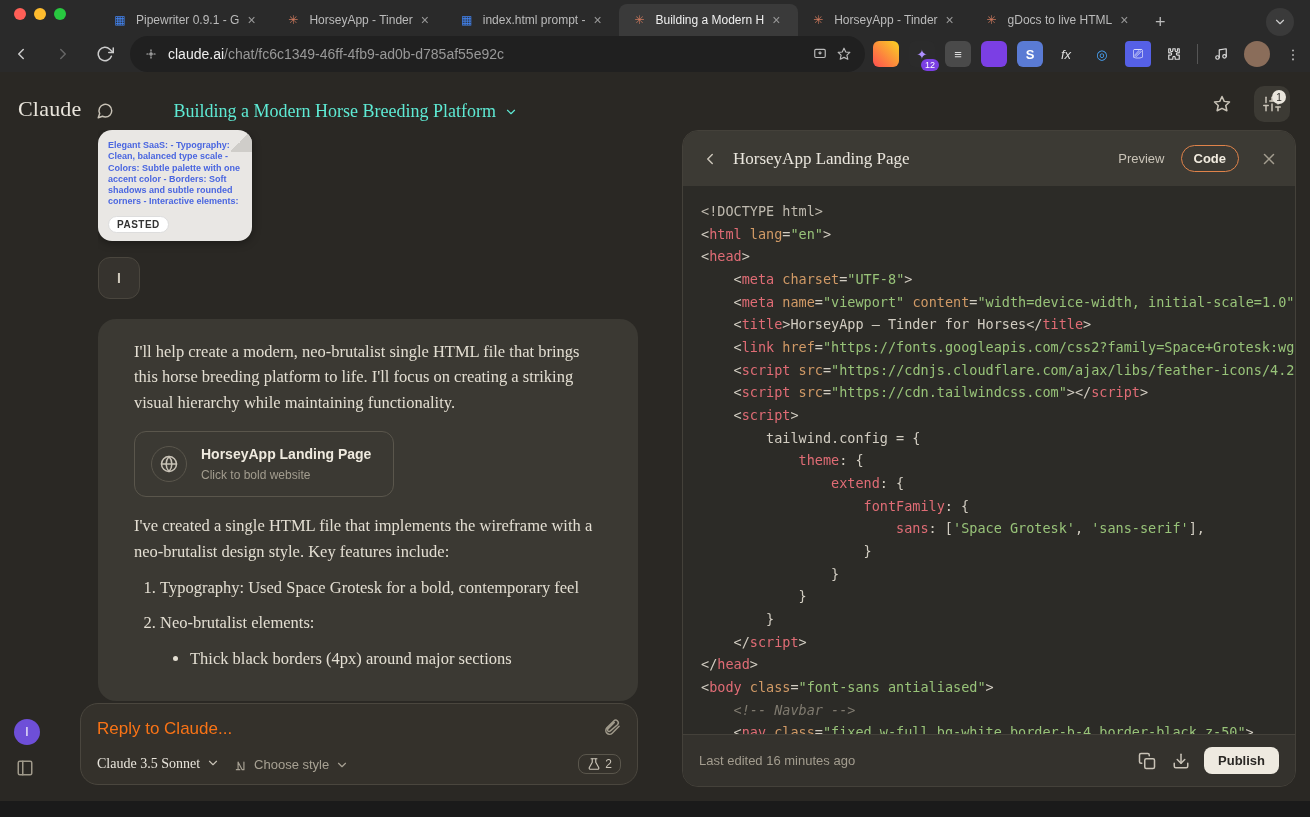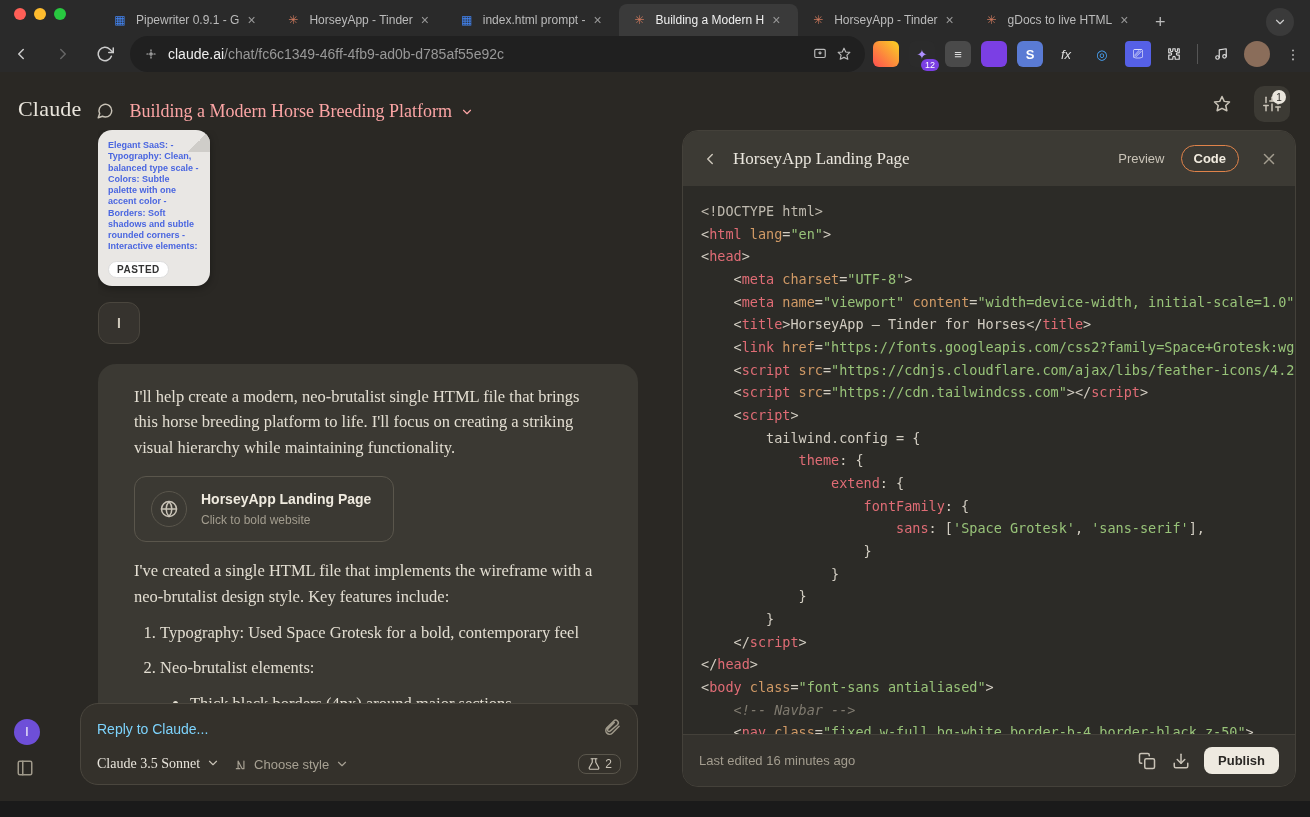--- a/index.html
+++ b/index.html
@@ -54,7 +54,7 @@
 }
 .logo { font-family: Georgia, "Times New Roman", serif; font-size: 22px; color:#e9e5dc; letter-spacing:.2px;}
 .chat-icon { width:20px; height:20px; color:#c8c2b6; }
-.conv-title { font-family: Georgia, serif; color:#fca5a5; font-size:18px; display:flex; align-items:center; gap:8px; cursor:pointer;}
+.conv-title { font-family: Georgia, serif; color:#5eead4; font-size:18px; display:flex; align-items:center; gap:8px; cursor:pointer;margin-left:44px;}
 .hdr-spacer { flex:1; }
 .star-btn, .settings-btn { width:36px; height:36px; border-radius:10px; display:flex; align-items:center; justify-content:center; color:#c9c3b7; cursor:pointer;}
 .settings-btn { background:#3c3a34; position:relative; }

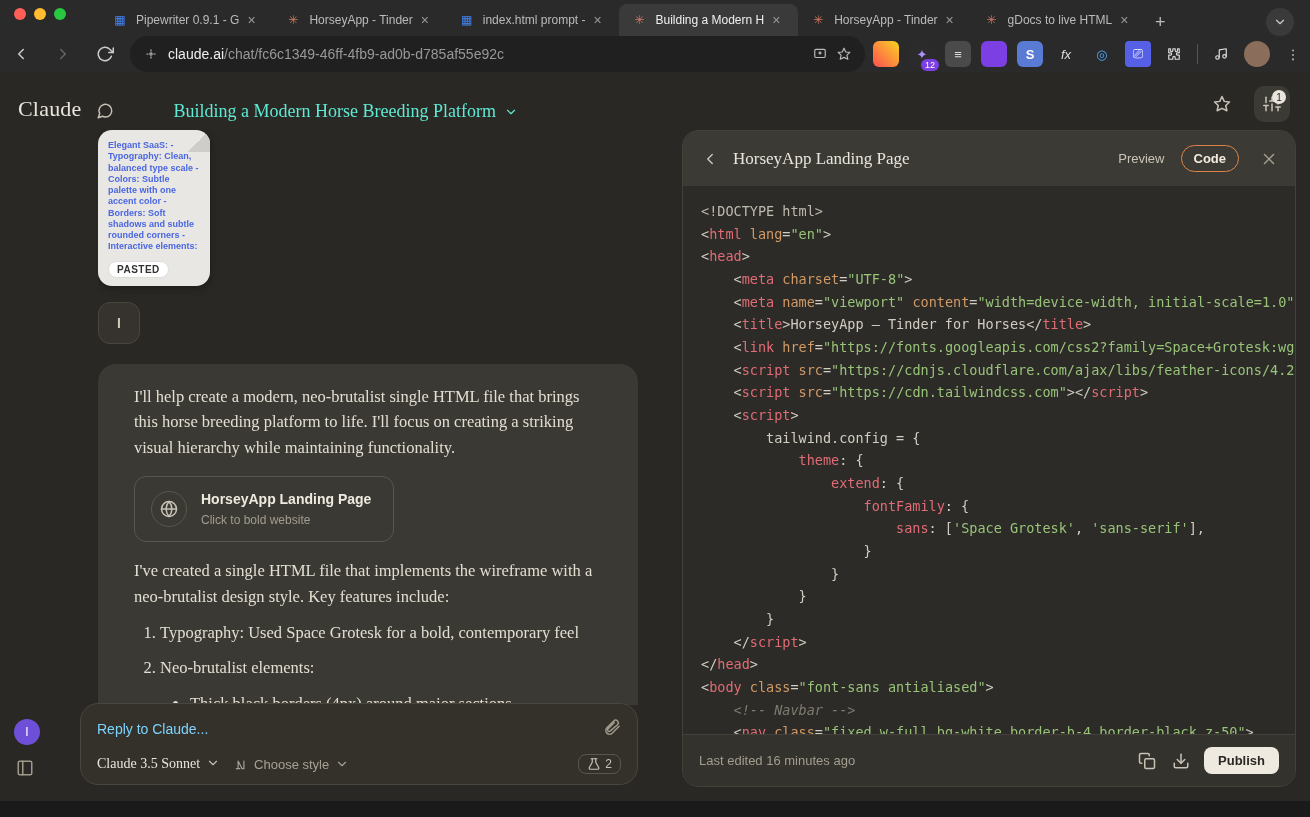--- a/index.html
+++ b/index.html
@@ -64,7 +64,7 @@
 .content-area { position:absolute; left:0; right:0; top:58px; bottom:0; }
 .left-col { position:absolute; left:98px; top:0; width:540px; bottom: 96px; overflow:hidden;}
 .pasted-card {
-  width:112px; background:#e9e7e4; border-radius:14px; padding:10px 10px 8px;
+  width:154px; background:#e9e7e4; border-radius:14px; padding:10px 10px 8px;
   box-shadow:0 2px 8px rgba(0,0,0,.35);
   position:relative;
 }

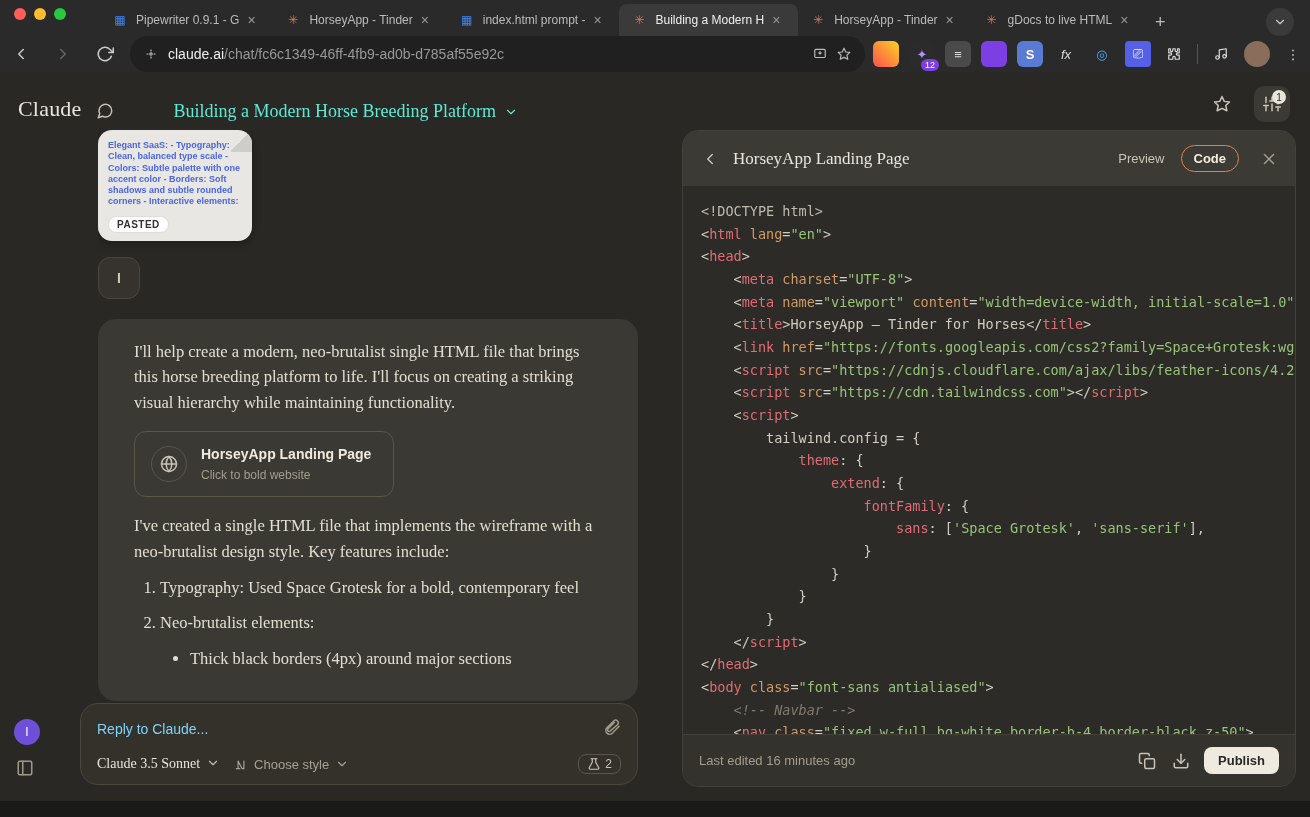--- a/index.html
+++ b/index.html
@@ -97,7 +97,7 @@
 
 .input-wrap { position:absolute; left:80px; bottom:16px; width:558px; background:#34312b; border:1px solid #4a463e; border-radius:18px; padding: 14px 16px 10px;}
 .input-top { display:flex; align-items:center; }
-.reply-ph { color:#7dd3fc; font-size:14px; flex:1; }
+.reply-ph { color:#f97316; font-size:17px; flex:1; }
 .attach-icon { color:#9f998a; cursor:pointer; }
 .input-bottom { display:flex; align-items:center; gap:14px; margin-top:14px; font-size:13px; color:#c9c3b7;}
 .model-sel { display:flex; align-items:flex-start; gap:6px; cursor:pointer;}

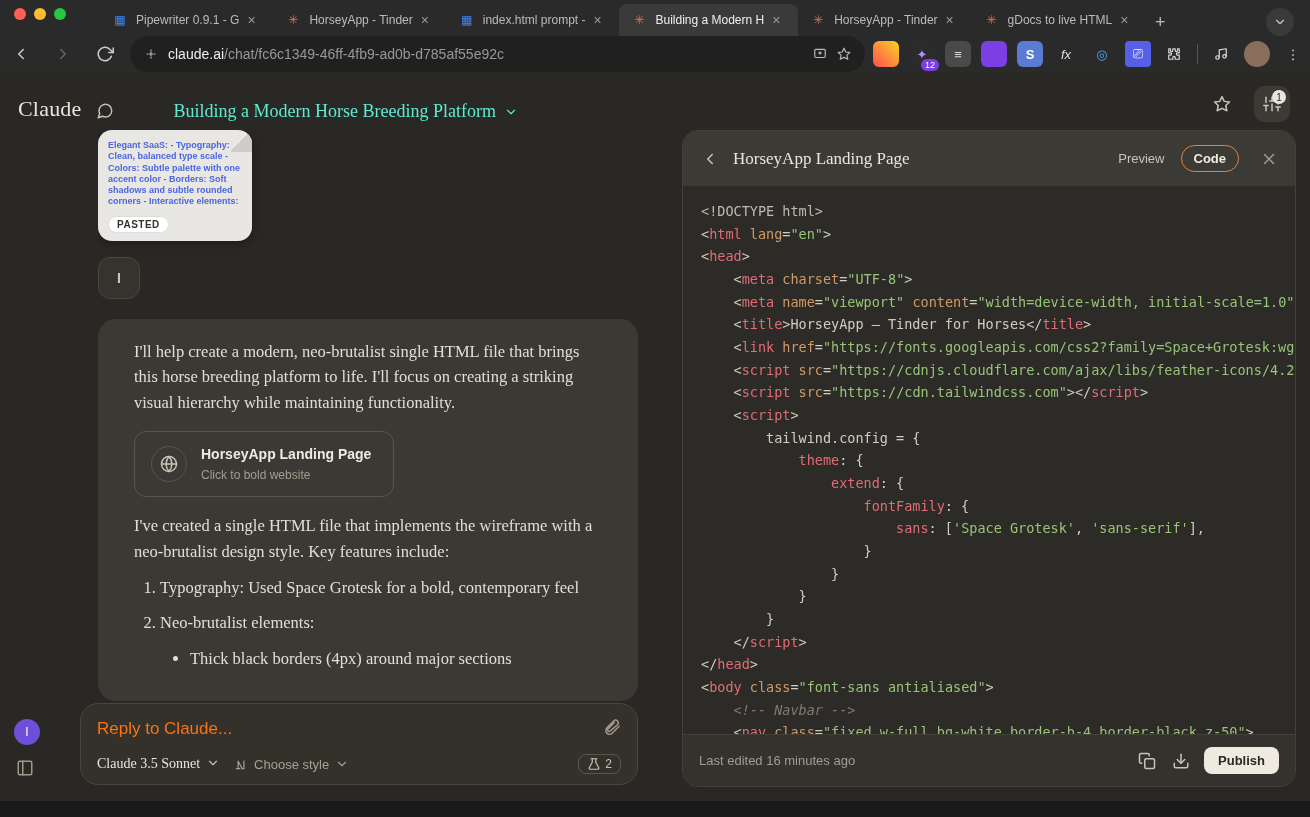--- a/index.html
+++ b/index.html
@@ -102,7 +102,7 @@
 .input-bottom { display:flex; align-items:center; gap:14px; margin-top:14px; font-size:13px; color:#c9c3b7;}
 .model-sel { display:flex; align-items:flex-start; gap:6px; cursor:pointer;}
 .model-name { font-family: Georgia, serif; font-size:14px; color:#e9e5dc;}
-.style-sel { display:flex; align-items:center; gap:6px; color:#a7a193; cursor:pointer; }
+.style-sel { display:flex; align-items:flex-end; gap:6px; color:#a7a193; cursor:pointer; }
 .input-spacer { flex:1; }
 .token-ct { border:1px solid #5a564c; border-radius:8px; padding:2px 8px; color:#c9c3b7; font-size:12px; display:flex; align-items:center; gap:4px; }
 

